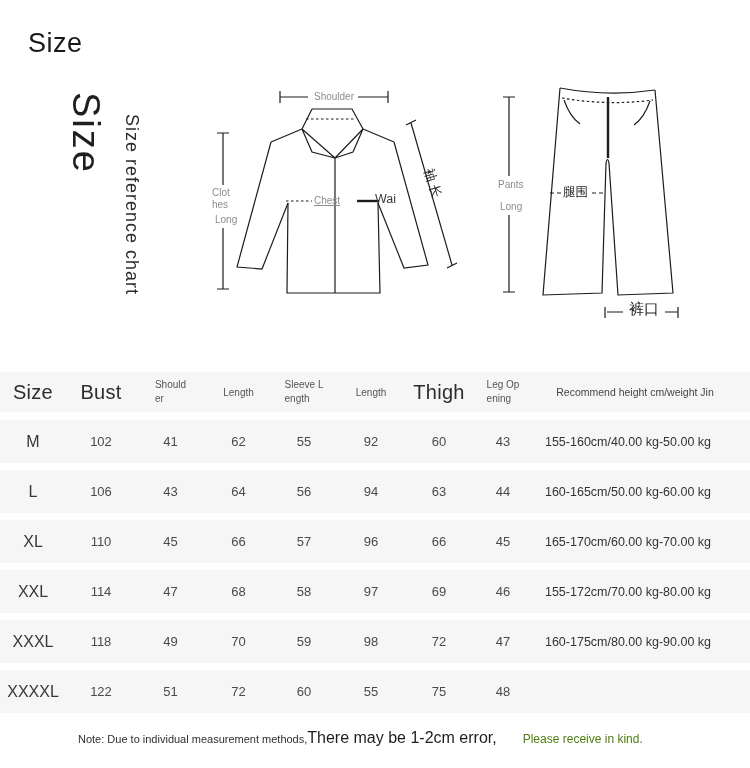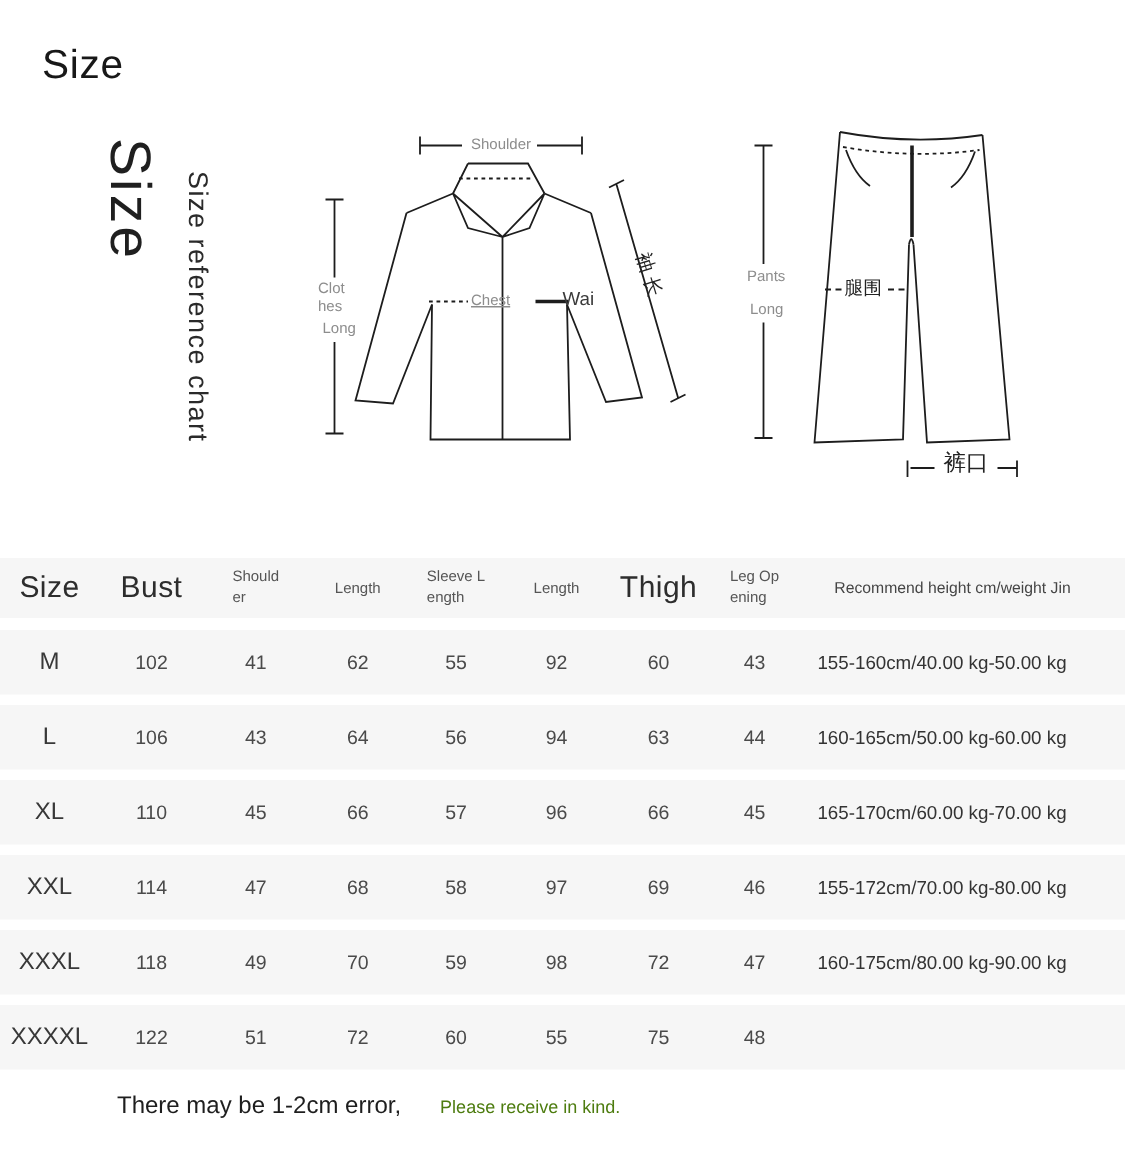--- a/index.html
+++ b/index.html
@@ -224,6 +224,7 @@
   </div>
 
   <div class="note">
+    <span class="note-small">Note: Due to individual measurement methods,</span>
     <span class="note-main">There may be 1-2cm error,</span>
     <span class="note-tail">Please receive in kind.</span>
   </div>

